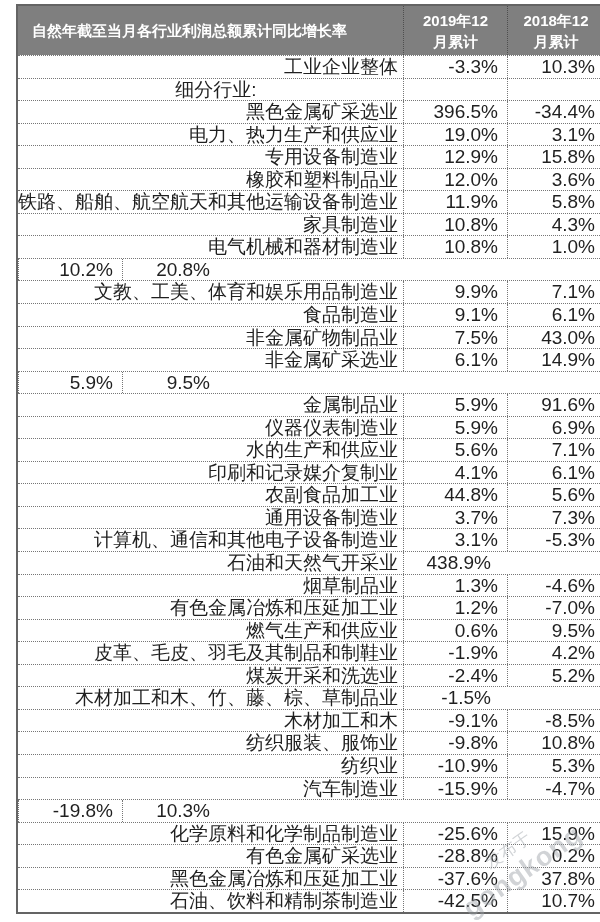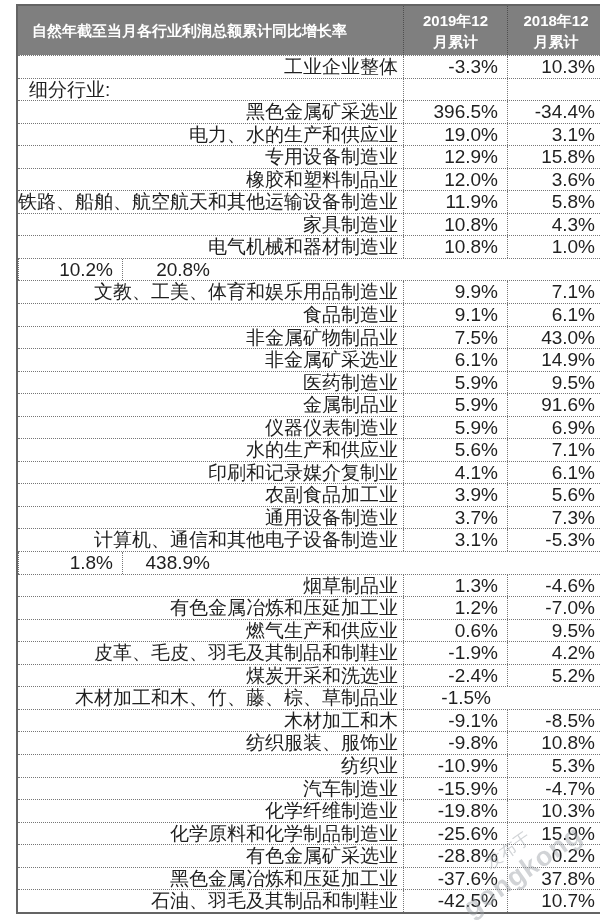--- a/index.html
+++ b/index.html
@@ -30,7 +30,7 @@
     width:385px;text-align:right;padding-right:5px;box-sizing:border-box;
     white-space:nowrap;overflow:hidden;
   }
-  .row .label.left{text-align:left;padding-left:11px;padding-right:0}
+  .row .label.left{text-align:center;padding-left:11px;padding-right:0}
   .row .val{
     text-align:right;padding-right:9px;box-sizing:border-box;
     border-left:1px dotted var(--grid,#767676);white-space:nowrap;

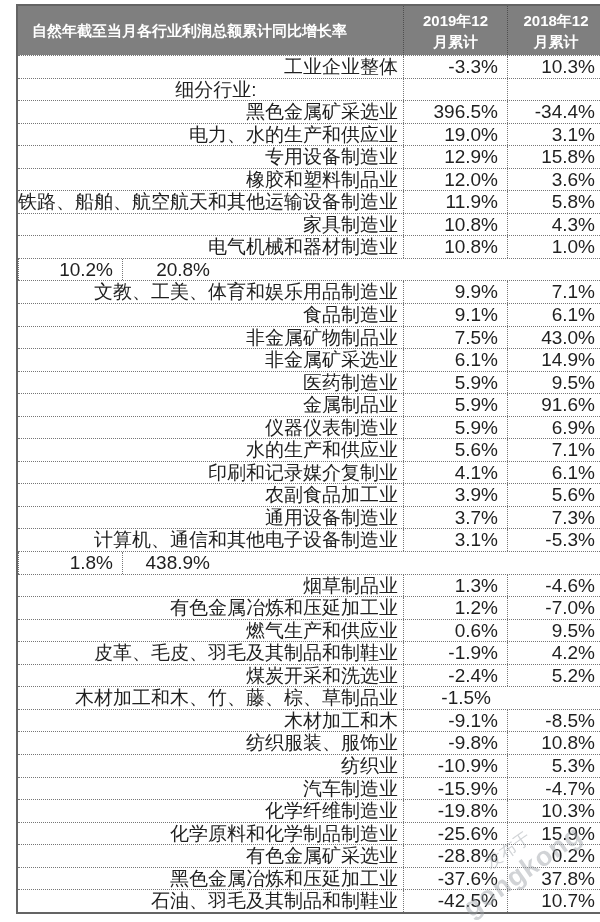--- a/index.html
+++ b/index.html
@@ -81,7 +81,7 @@
   </div>
 
   <div class="row">
-    <div class="label">电力、水的生产和供应业</div>
+    <div class="label">电力、热力生产和供应业</div>
     <div class="val v2019">19.0%</div>
     <div class="val v2018">3.1%</div>
   </div>

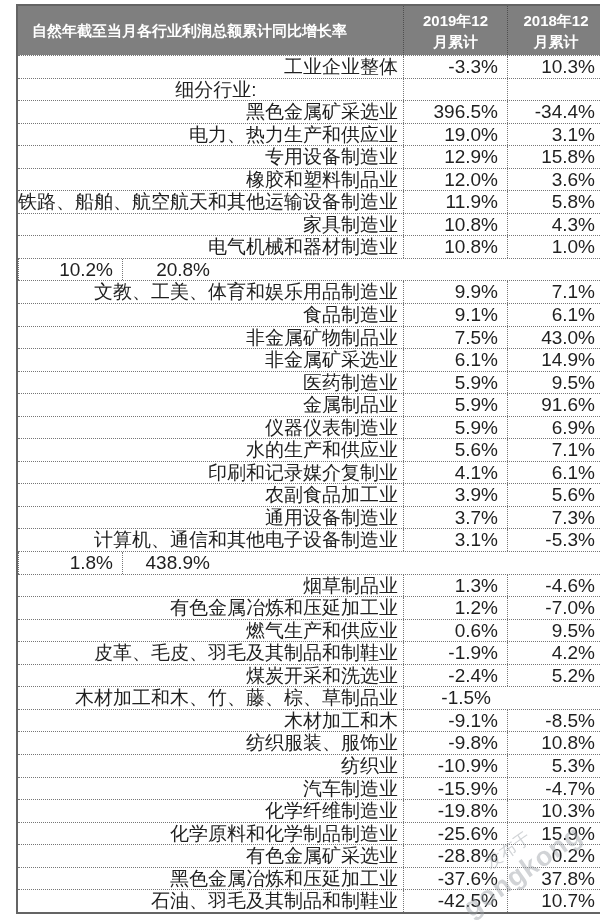--- a/index.html
+++ b/index.html
@@ -146,7 +146,6 @@
   </div>
 
   <div class="row">
-    <div class="label">医药制造业</div>
     <div class="val v2019">5.9%</div>
     <div class="val v2018">9.5%</div>
   </div>

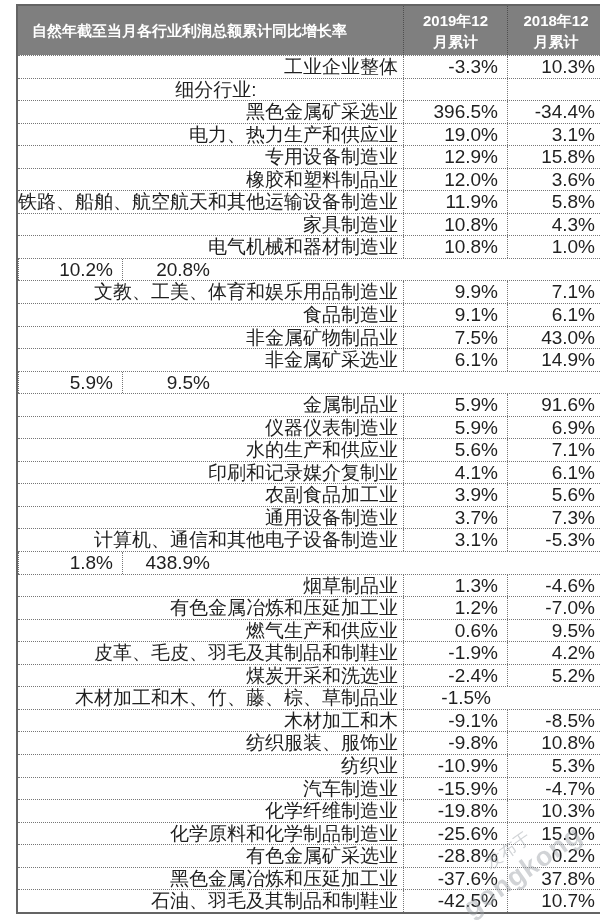--- a/index.html
+++ b/index.html
@@ -176,7 +176,7 @@
 
   <div class="row">
     <div class="label">农副食品加工业</div>
-    <div class="val v2019">3.9%</div>
+    <div class="val v2019">44.8%</div>
     <div class="val v2018">5.6%</div>
   </div>
 

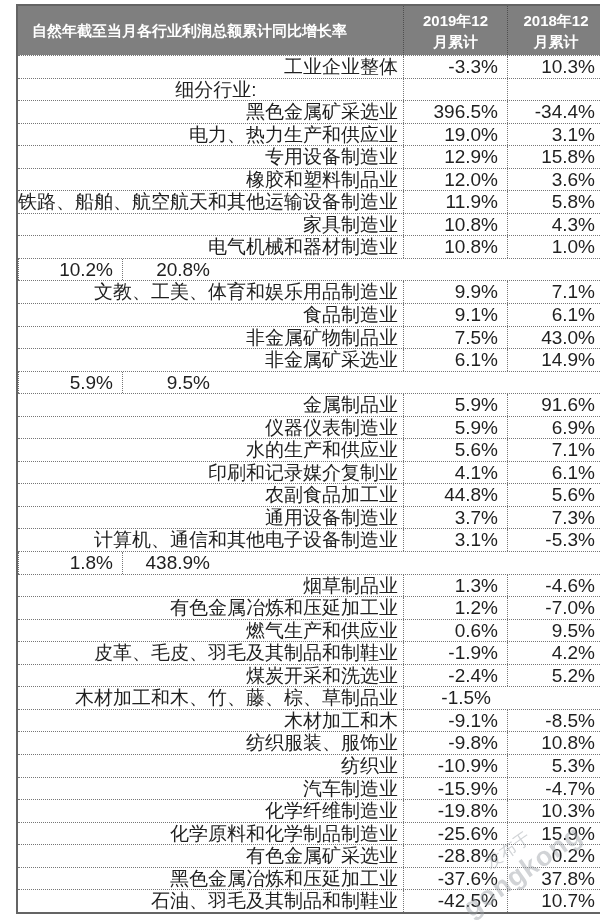--- a/index.html
+++ b/index.html
@@ -193,6 +193,7 @@
   </div>
 
   <div class="row">
+    <div class="label">石油和天然气开采业</div>
     <div class="val v2019">1.8%</div>
     <div class="val v2018">438.9%</div>
   </div>

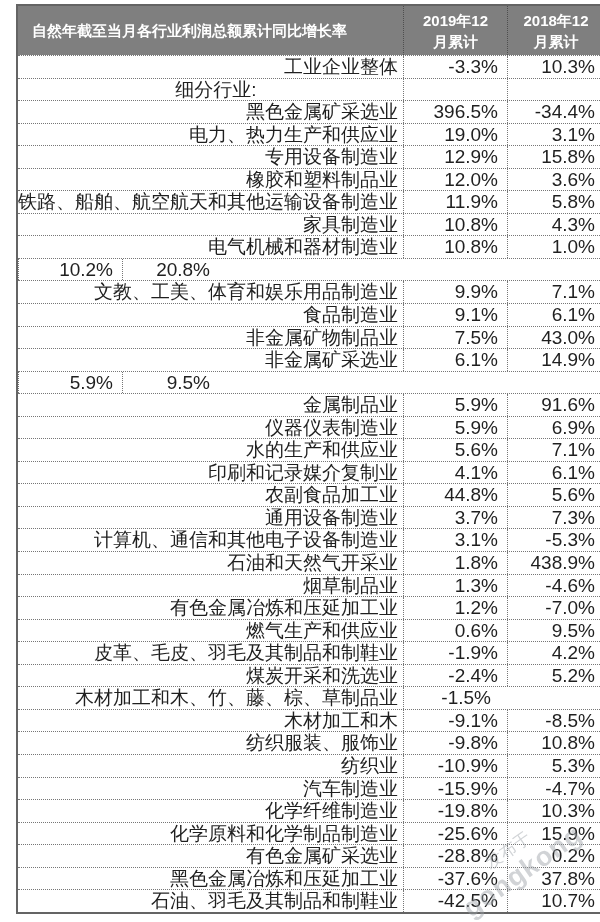--- a/index.html
+++ b/index.html
@@ -194,7 +194,6 @@
 
   <div class="row">
     <div class="label">石油和天然气开采业</div>
-    <div class="val v2019">1.8%</div>
     <div class="val v2018">438.9%</div>
   </div>
 

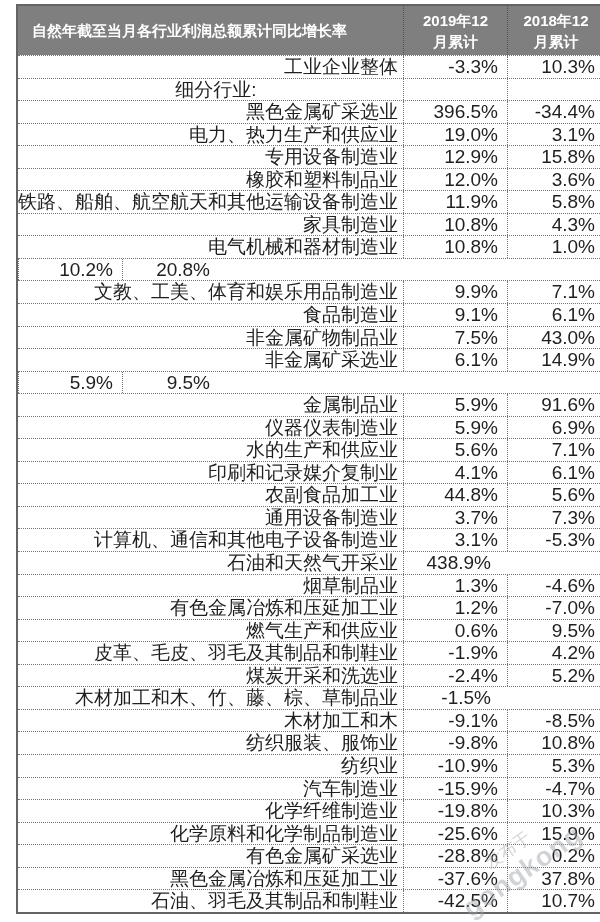--- a/index.html
+++ b/index.html
@@ -257,7 +257,6 @@
   </div>
 
   <div class="row">
-    <div class="label">化学纤维制造业</div>
     <div class="val v2019">-19.8%</div>
     <div class="val v2018">10.3%</div>
   </div>

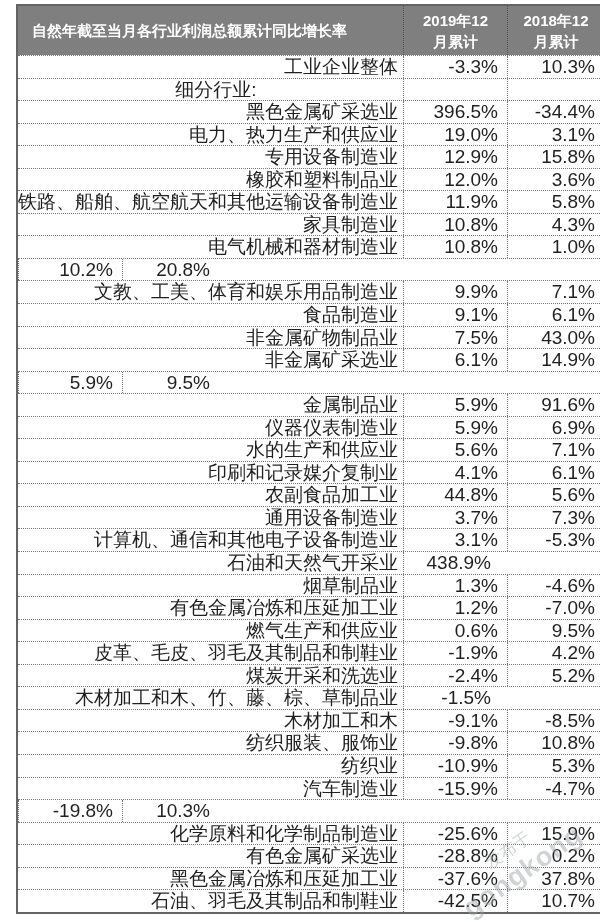--- a/index.html
+++ b/index.html
@@ -280,7 +280,7 @@
   </div>
 
   <div class="row">
-    <div class="label">石油、羽毛及其制品和制鞋业</div>
+    <div class="label">石油、饮料和精制茶制造业</div>
     <div class="val v2019">-42.5%</div>
     <div class="val v2018">10.7%</div>
   </div>

